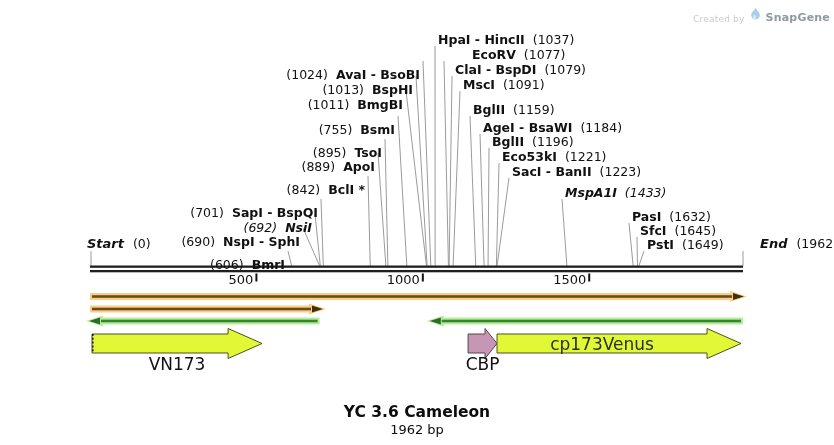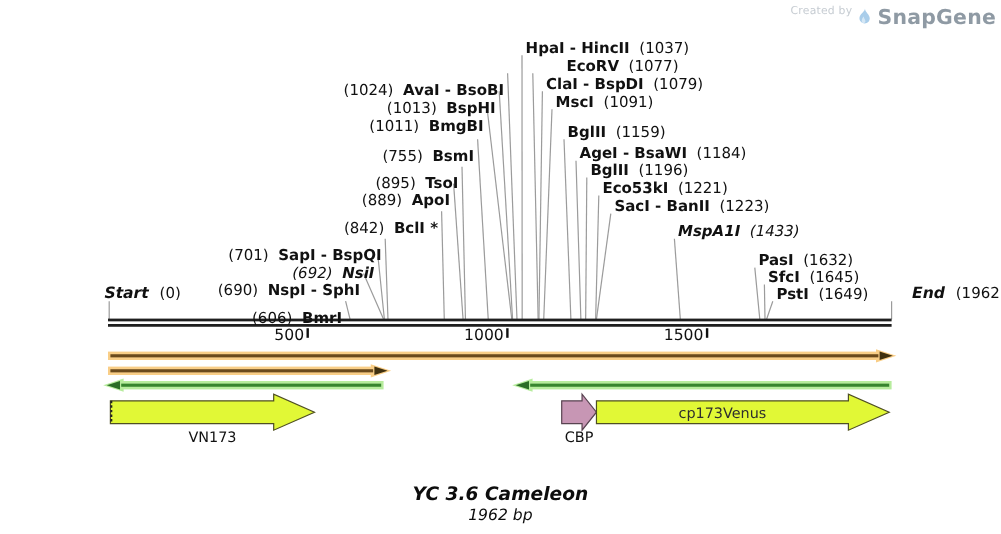--- a/index.html
+++ b/index.html
@@ -29,7 +29,7 @@
   .title-main{font-size:15.5px;font-weight:700;line-height:16px;}
   .title-sub{font-size:13px;line-height:14px;margin-top:3px;}
 
-  .watermark{position:absolute;top:5px;right:4px;display:flex;align-items:flex-start;gap:5px;}
+  .watermark{position:absolute;top:5px;right:4px;display:flex;align-items:flex-end;gap:5px;}
   .wm-created{font-size:9px;color:#c6ccd2;letter-spacing:.2px;}
   .wm-brand{font-size:17px;color:#8f9aa4;font-weight:600;letter-spacing:.2px;}
 </style>

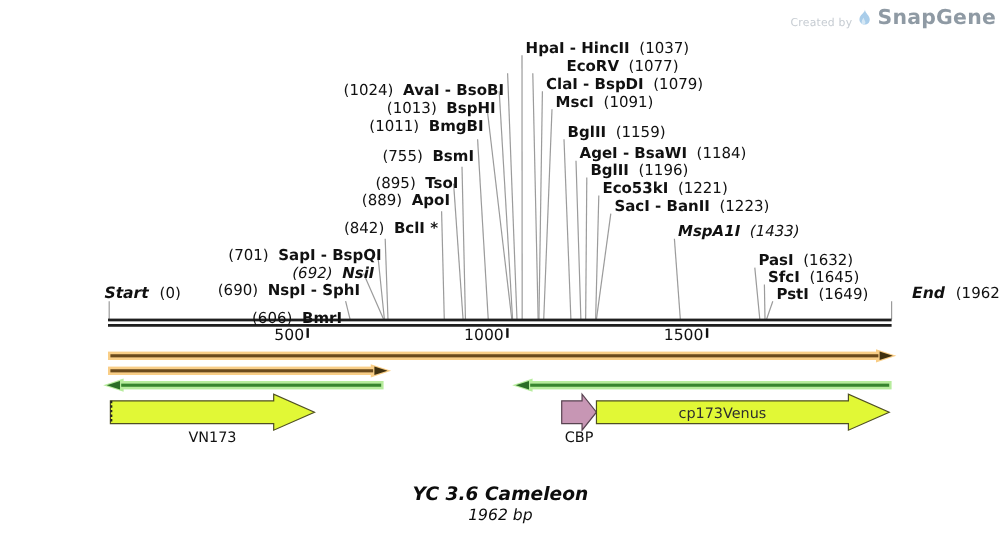--- a/index.html
+++ b/index.html
@@ -31,7 +31,7 @@
 
   .watermark{position:absolute;top:5px;right:4px;display:flex;align-items:flex-end;gap:5px;}
   .wm-created{font-size:9px;color:#c6ccd2;letter-spacing:.2px;}
-  .wm-brand{font-size:17px;color:#8f9aa4;font-weight:600;letter-spacing:.2px;}
+  .wm-brand{font-size:11px;color:#8f9aa4;font-weight:600;letter-spacing:.2px;}
 </style>
 </head>
 <body>

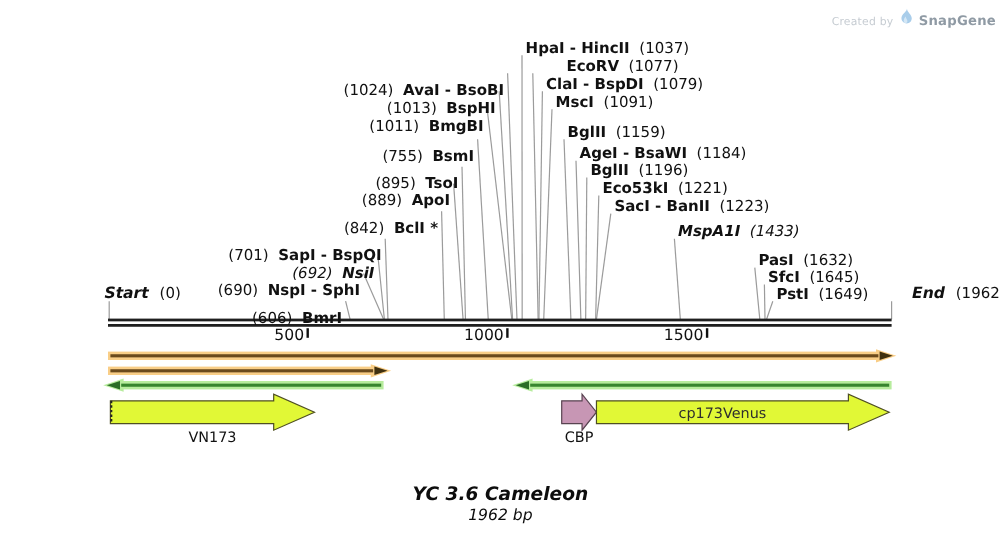--- a/index.html
+++ b/index.html
@@ -22,7 +22,7 @@
 
   .tick-label{position:absolute;font-size:13px;color:#111;line-height:13px;transform:translateX(-100%);}
 
-  .feature-label{position:absolute;font-size:12px;color:#111;line-height:14px;transform:translateX(-50%);white-space:nowrap;}
+  .feature-label{position:absolute;font-size:17px;color:#111;line-height:14px;transform:translateX(-50%);white-space:nowrap;}
   .feature-label.inside{color:#2e2e2e;}
 
   .title-block{position:absolute;left:0;top:404px;width:834px;text-align:center;color:#0d0d0d;font-style:italic;}

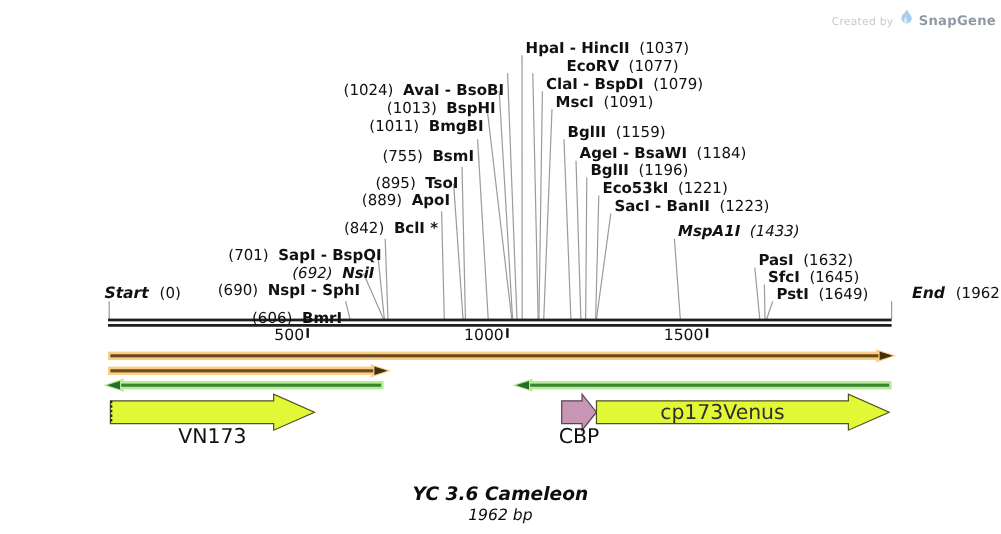--- a/index.html
+++ b/index.html
@@ -25,7 +25,7 @@
   .feature-label{position:absolute;font-size:17px;color:#111;line-height:14px;transform:translateX(-50%);white-space:nowrap;}
   .feature-label.inside{color:#2e2e2e;}
 
-  .title-block{position:absolute;left:0;top:404px;width:834px;text-align:center;color:#0d0d0d;font-style:italic;}
+  .title-block{position:absolute;left:0;top:404px;width:834px;text-align:center;color:#0d0d0d;}
   .title-main{font-size:15.5px;font-weight:700;line-height:16px;}
   .title-sub{font-size:13px;line-height:14px;margin-top:3px;}
 

